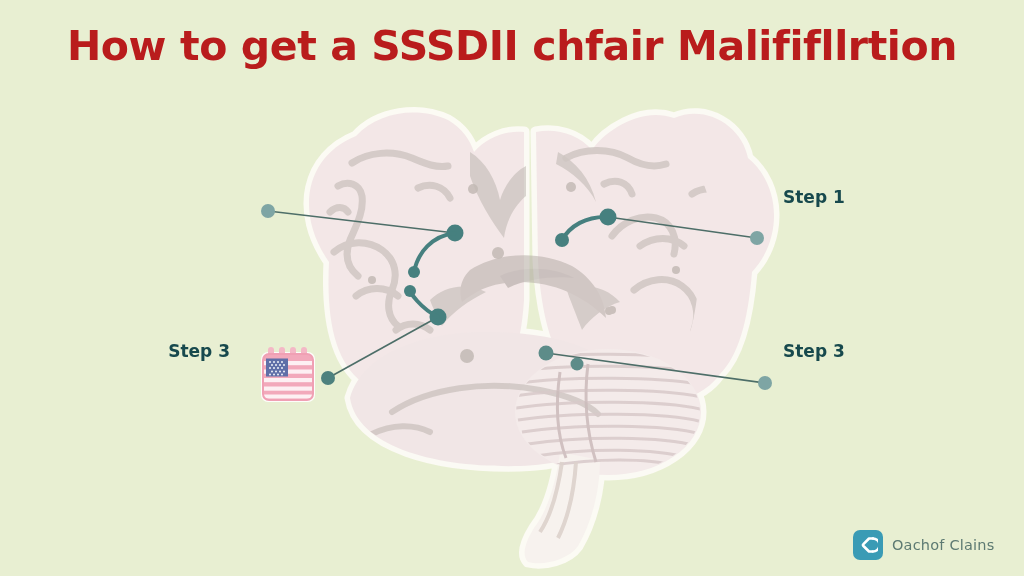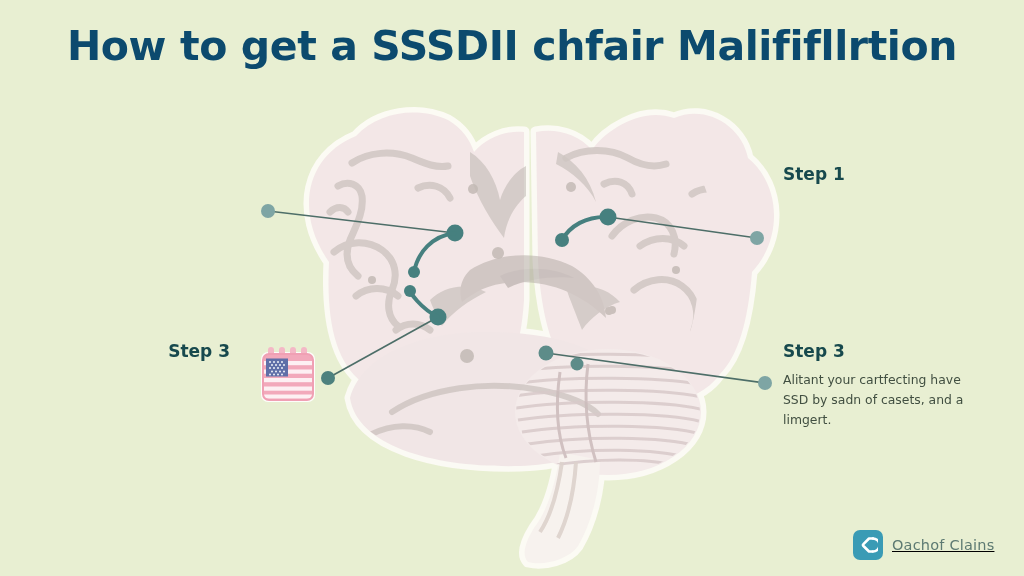--- a/index.html
+++ b/index.html
@@ -19,7 +19,7 @@
     font-weight:700;
     font-size:41px;
     letter-spacing:-0.4px;
-    color:#0c4a6e;
+    color:#b91c1c;
     white-space:nowrap;
   }
 

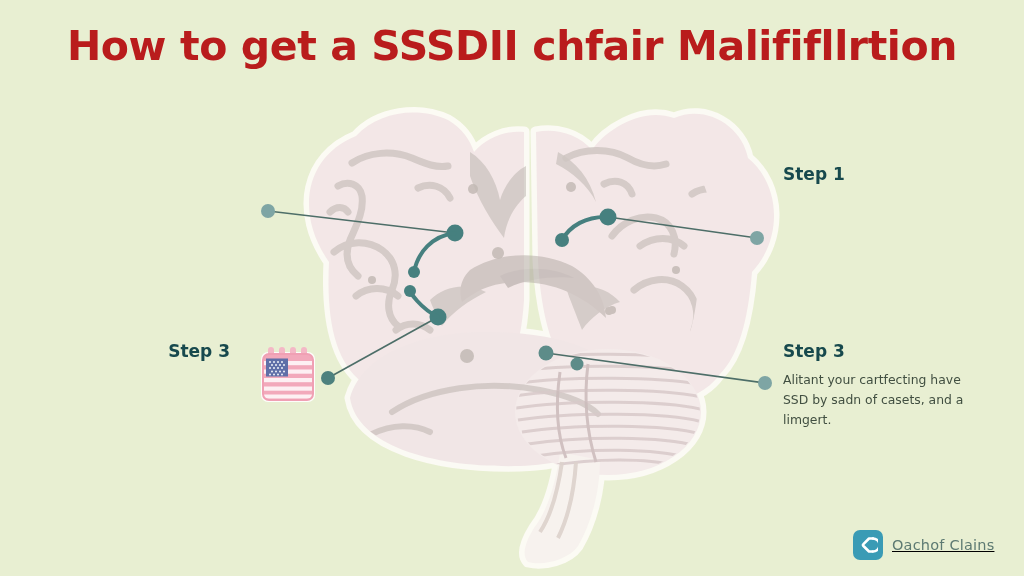--- a/index.html
+++ b/index.html
@@ -48,7 +48,7 @@
 
   .step.s2{left:48px;top:172px;}
   .step.s2 .head{text-align:right;padding-right:10px;}
-  .step.s1{top:165px;}
+  .step.s1{top:188px;}
   .step.s3l{left:38px;top:342px;width:210px;}
   .step.s3l .head{text-align:right;padding-right:18px;}
   .step.s3r{top:342px;}

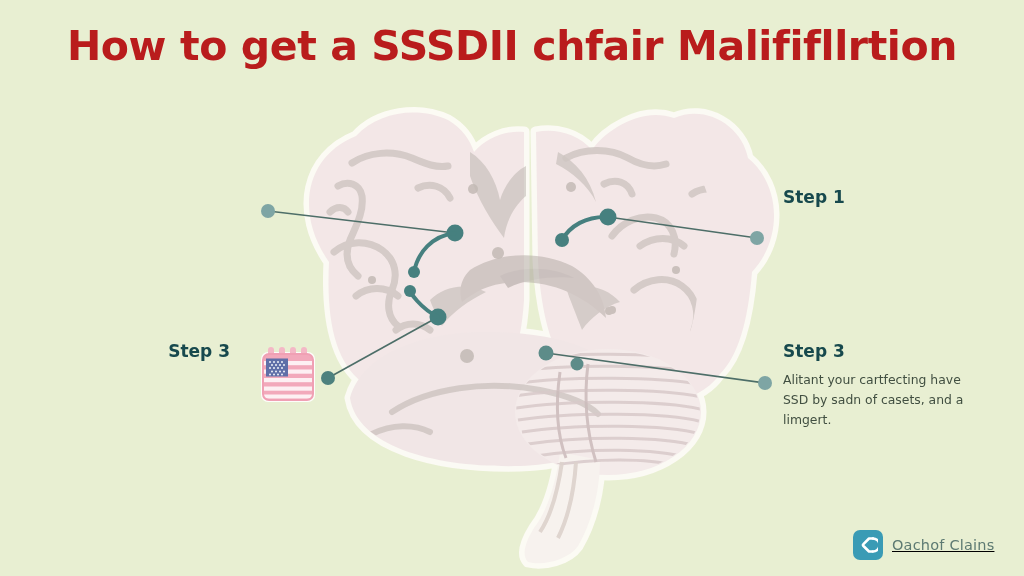--- a/index.html
+++ b/index.html
@@ -301,7 +301,6 @@
 
   <div class="step right s3r">
     <div class="head">Step 3</div>
-    <p class="body">Alitant your cartfecting have SSD by sadn of casets, and a limgert.</p>
   </div>
 
   <div class="footer">

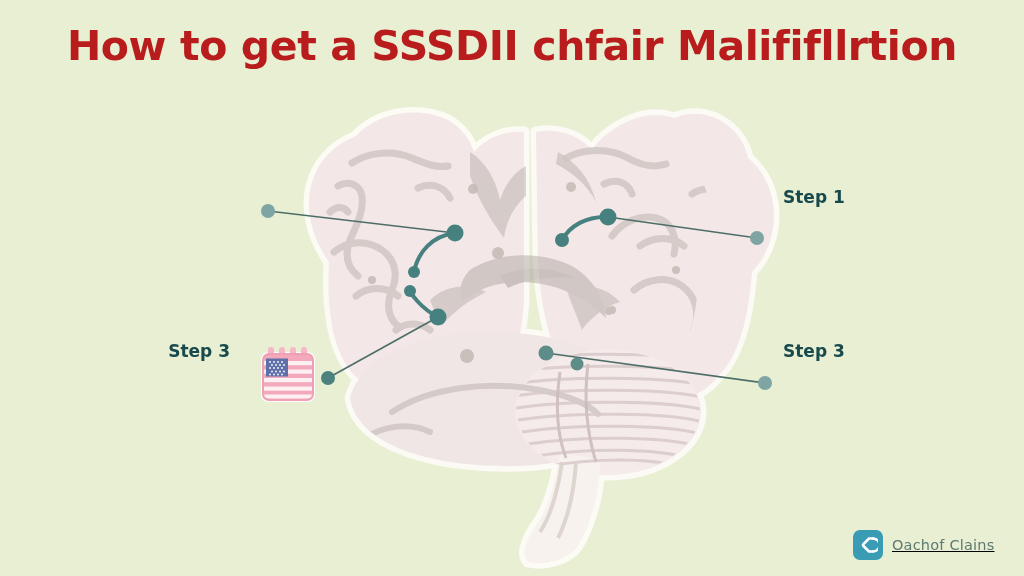--- a/index.html
+++ b/index.html
@@ -61,7 +61,7 @@
   
   .footer{
     position:absolute;left:853px;top:528px;height:34px;
-    display:flex;align-items:center;gap:9px;text-decoration:underline;
+    display:flex;align-items:center;gap:9px;
   }
   .footer .mark{
     width:30px;height:30px;border-radius:7px;

